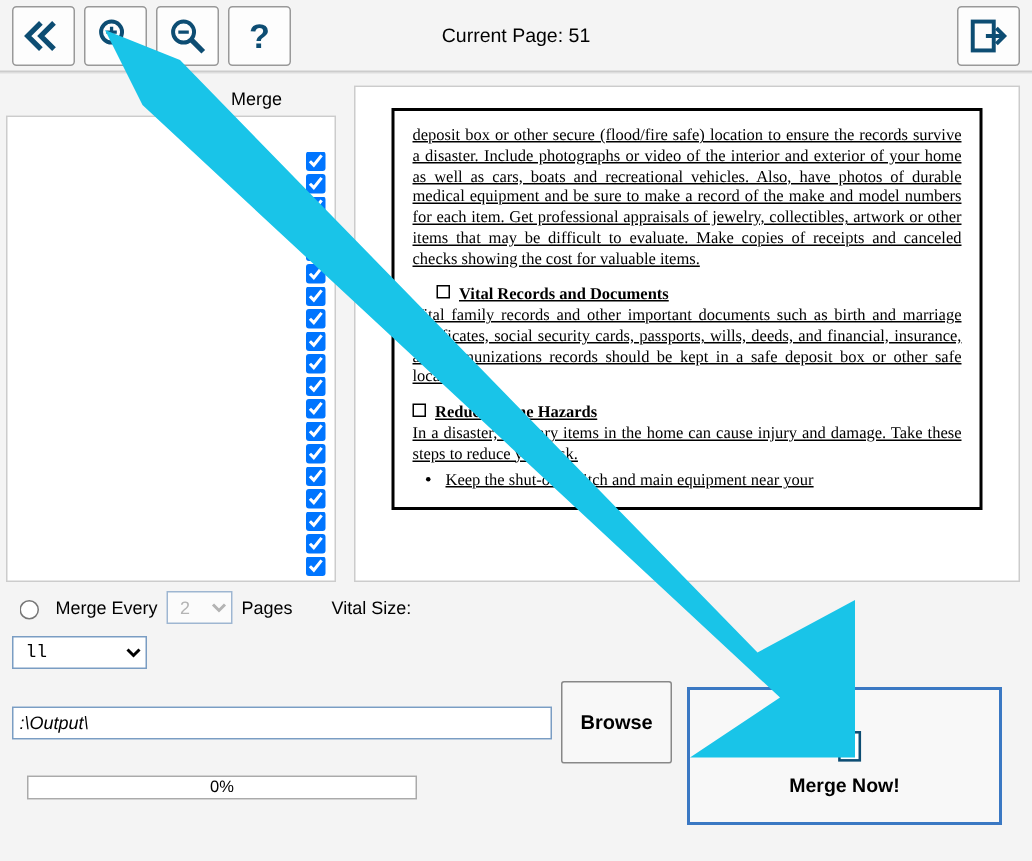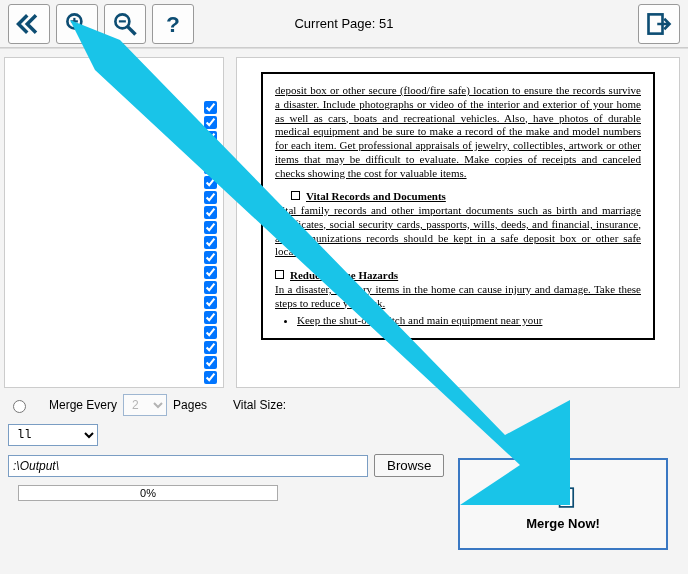--- a/index.html
+++ b/index.html
@@ -209,6 +209,9 @@
 
 <div class="middle">
   <div class="left-panel">
+    <div class="left-header" style="text-align:right; padding-right:40px;">
+      <span>Merge</span>
+    </div>
     <div class="check-list" id="check-list">
         <div class="check-row">
           <input type="checkbox" checked="" style="">

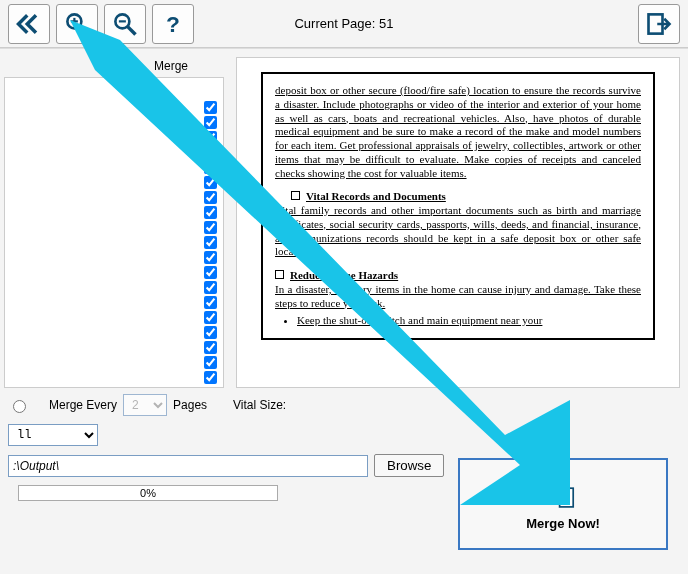--- a/index.html
+++ b/index.html
@@ -105,7 +105,7 @@
     gap: 8px;
   }
   .row { display: flex; align-items: center; gap: 6px; }
-  .radio { display:inline-flex; align-items:center; gap:20px; }
+  .radio { display:inline-flex; align-items:center; gap:8px; }
   select, input[type="text"] {
     font-size: 12px;
     padding: 2px 4px;

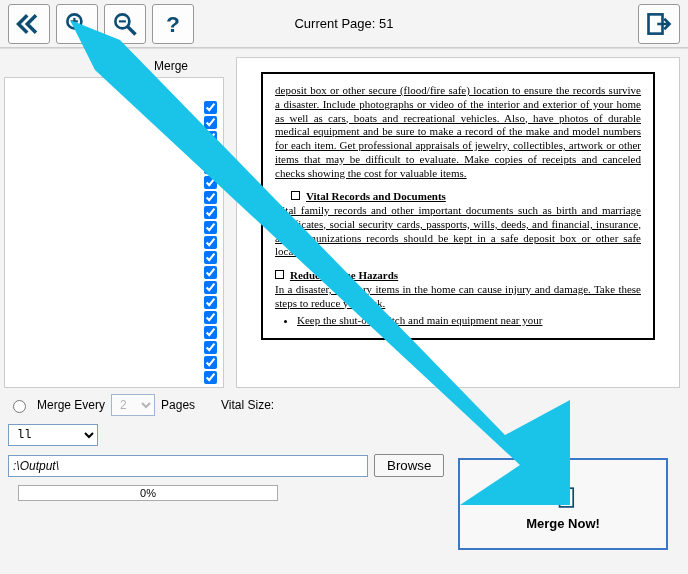--- a/index.html
+++ b/index.html
@@ -120,9 +120,10 @@
   .btn {
     border: 1px solid #888;
     background: #f8f8f8;
-    padding: 3px 12px;
+    padding: 19px 12px;
     cursor: pointer;
     border-radius: 2px;
+    font-weight: bold;
   }
   .progress-wrap {
     flex: 0 0 280px;

